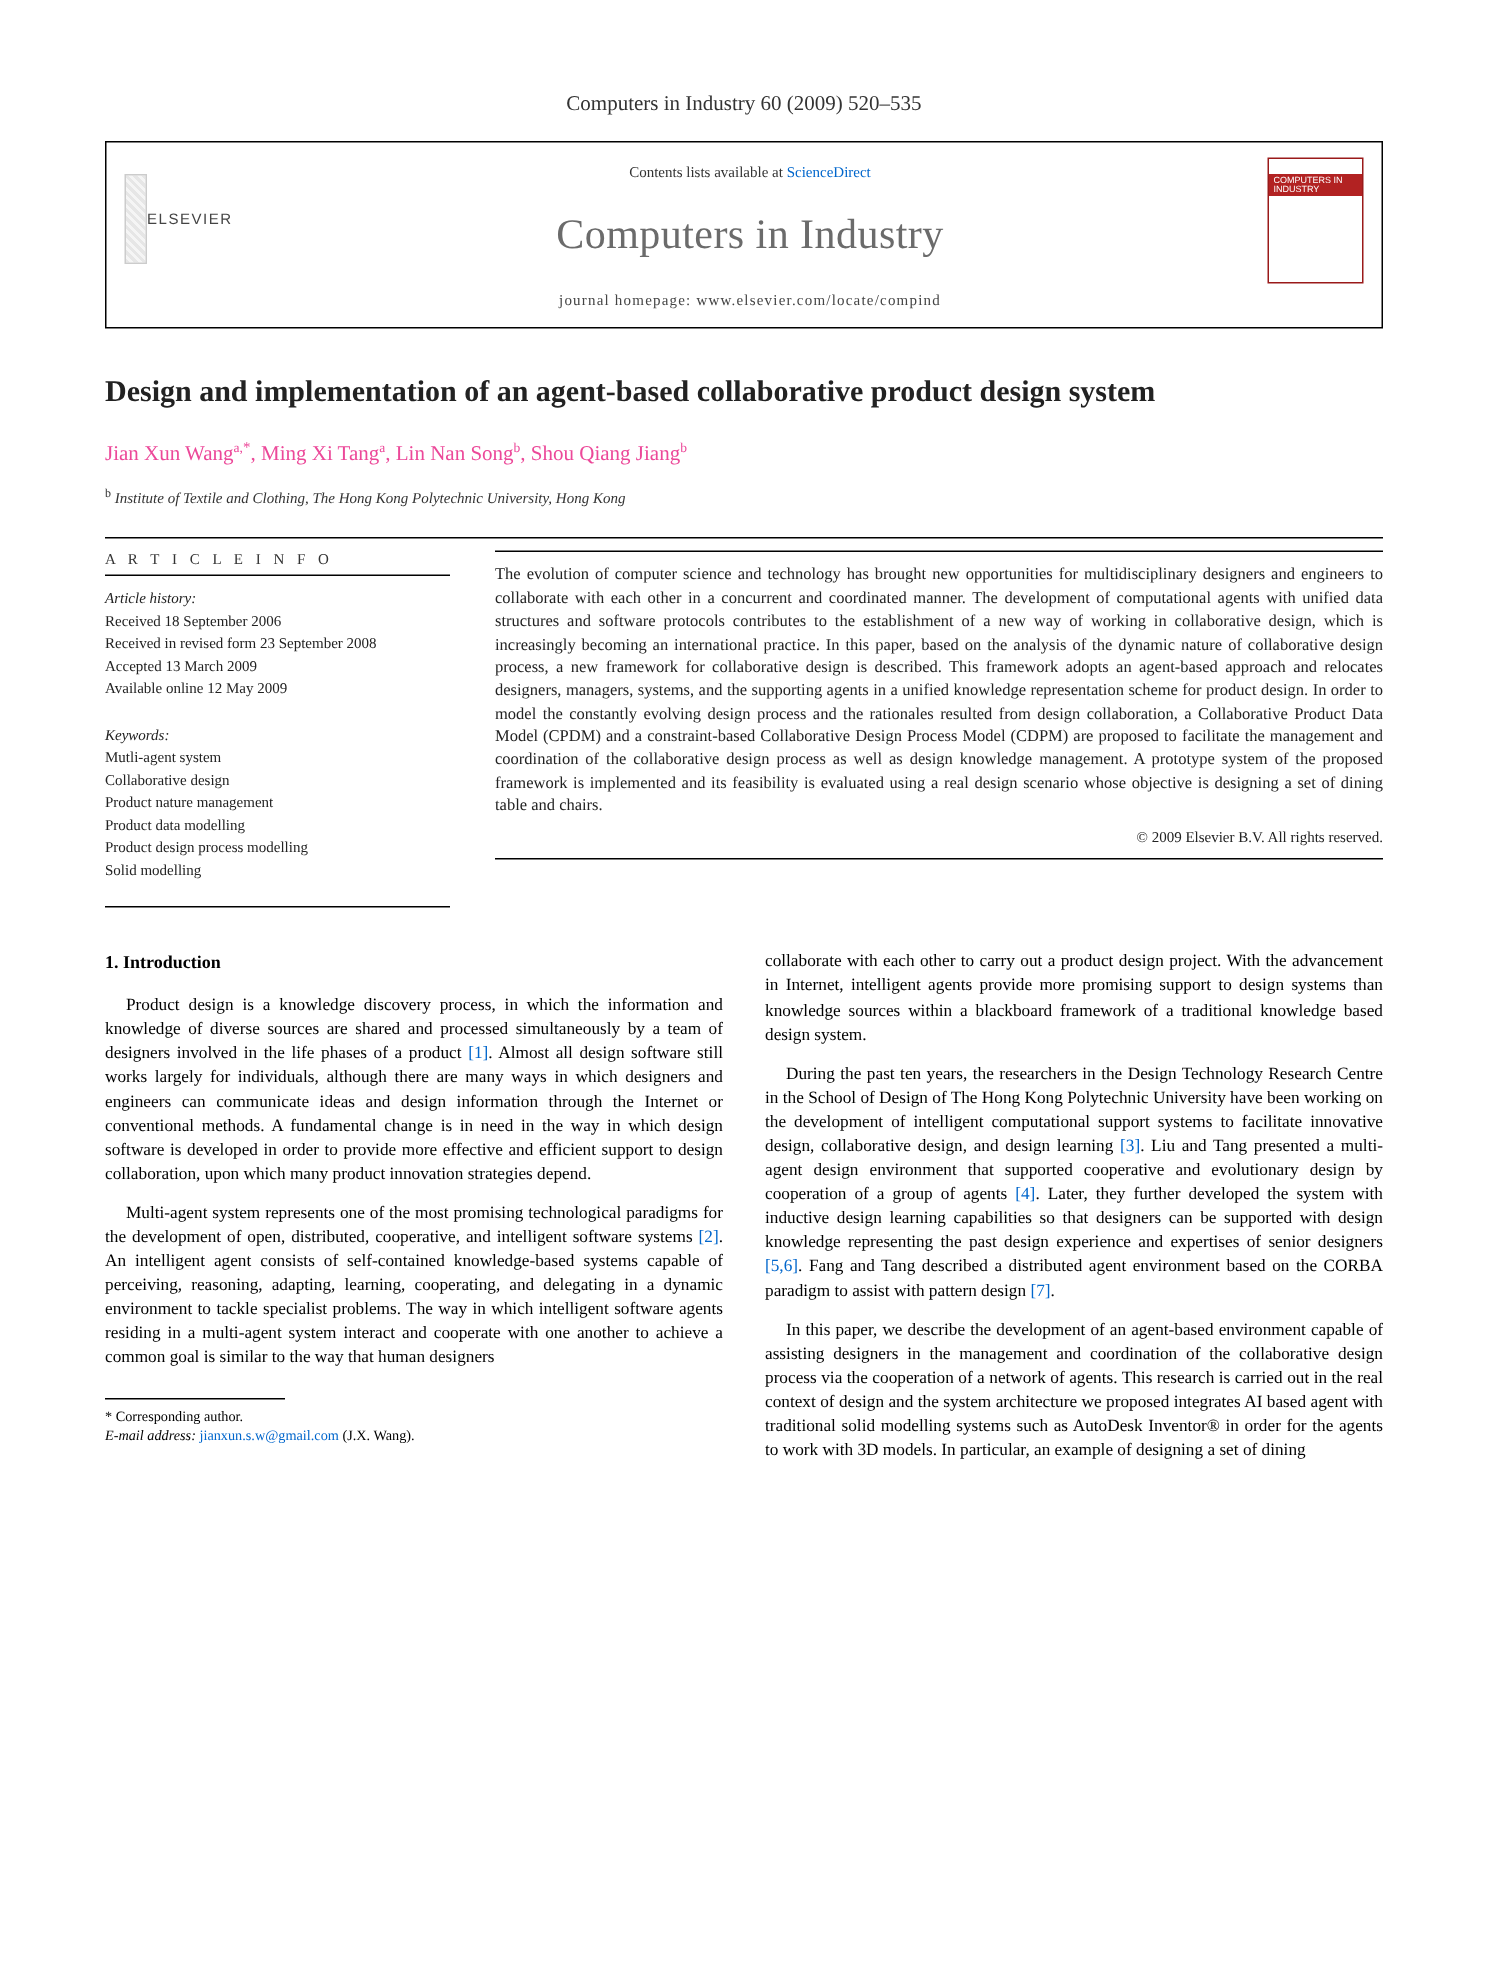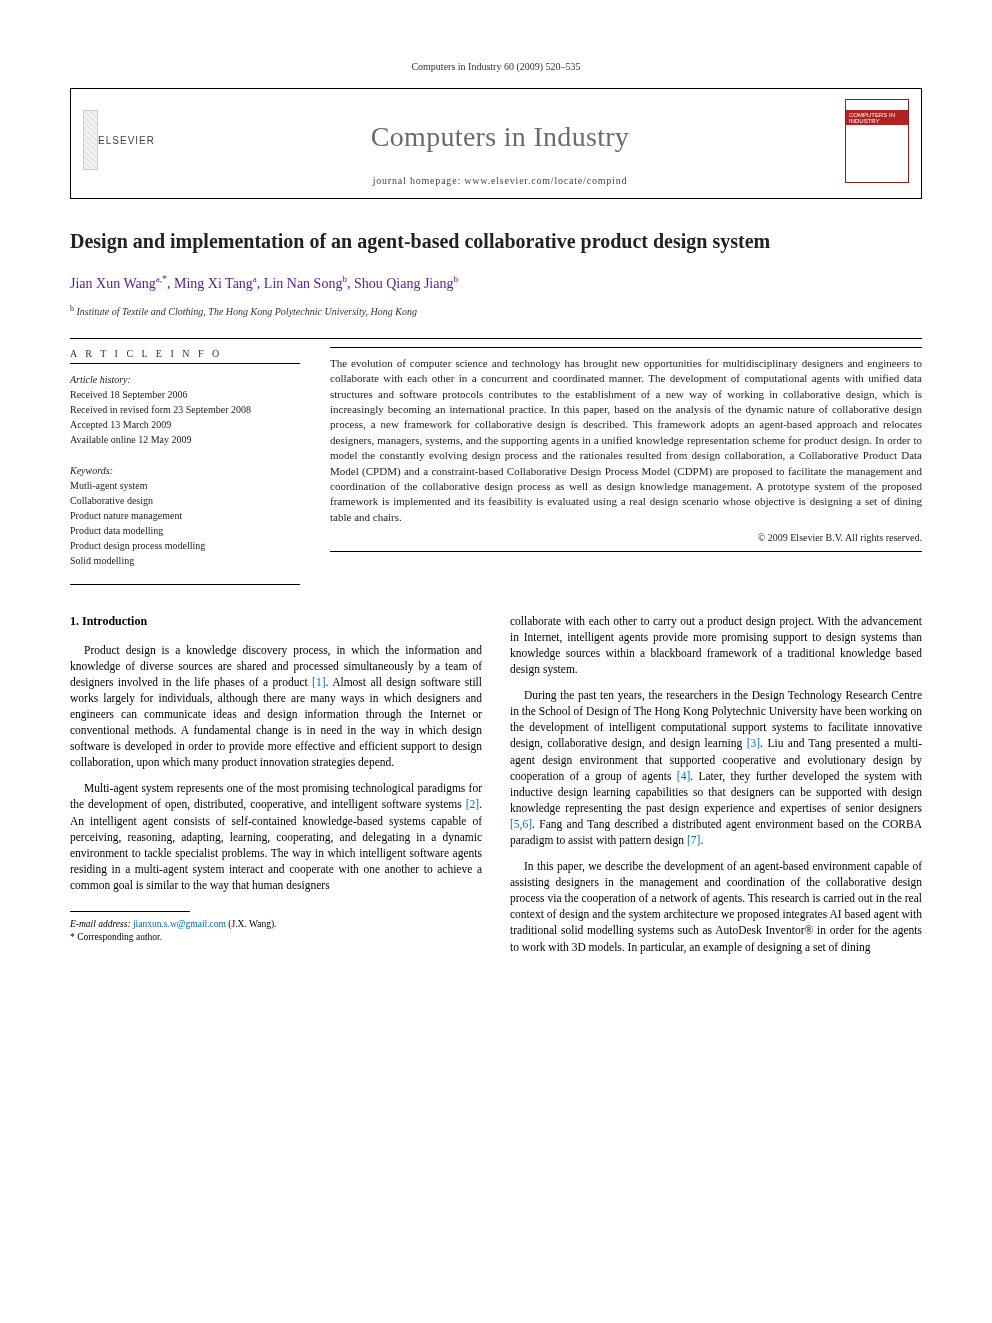--- a/index.html
+++ b/index.html
@@ -13,7 +13,7 @@
     line-height: 1.4;
   }
   .page { padding: 60px 70px 40px 70px; }
-  .running-head { text-align: center; font-size: 10px; color: #333; margin-bottom: 14px; }
+  .running-head { text-align: center; font-size: 14px; color: #333; margin-bottom: 14px; }
   .header-box {
     border: 1px solid #000;
     position: relative;

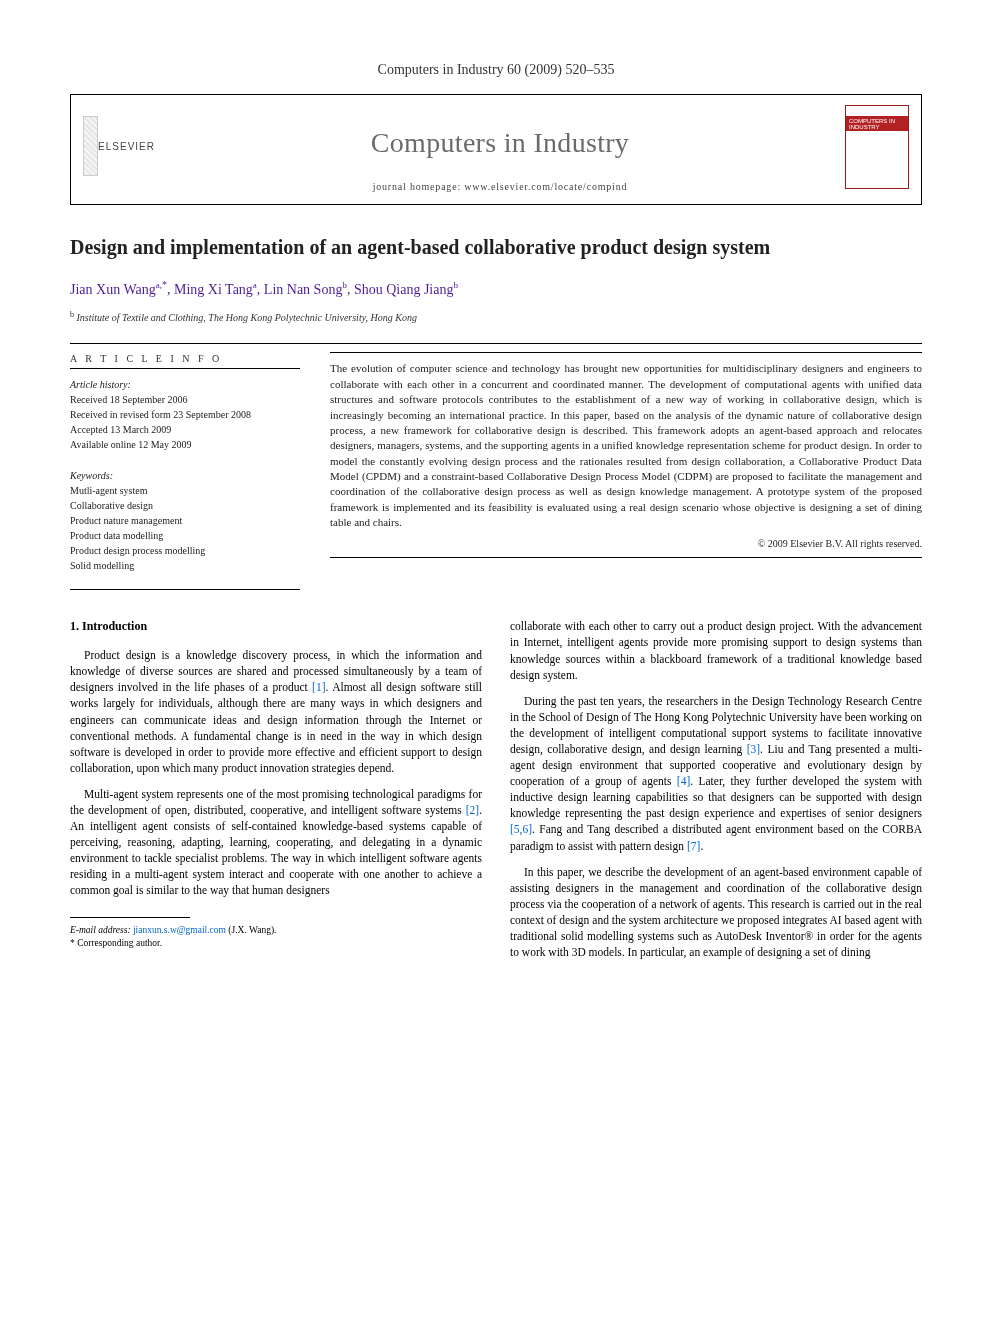--- a/index.html
+++ b/index.html
@@ -85,6 +85,9 @@
         <div class="brand">ELSEVIER</div>
       </div>
       <div class="header-center">
+        <div class="contents-line">
+          <span>Contents lists available at </span><span class="sd-link">ScienceDirect</span>
+        </div>
         <div class="journal-name">Computers in Industry</div>
         <div class="homepage-line">journal homepage: www.elsevier.com/locate/compind</div>
       </div>

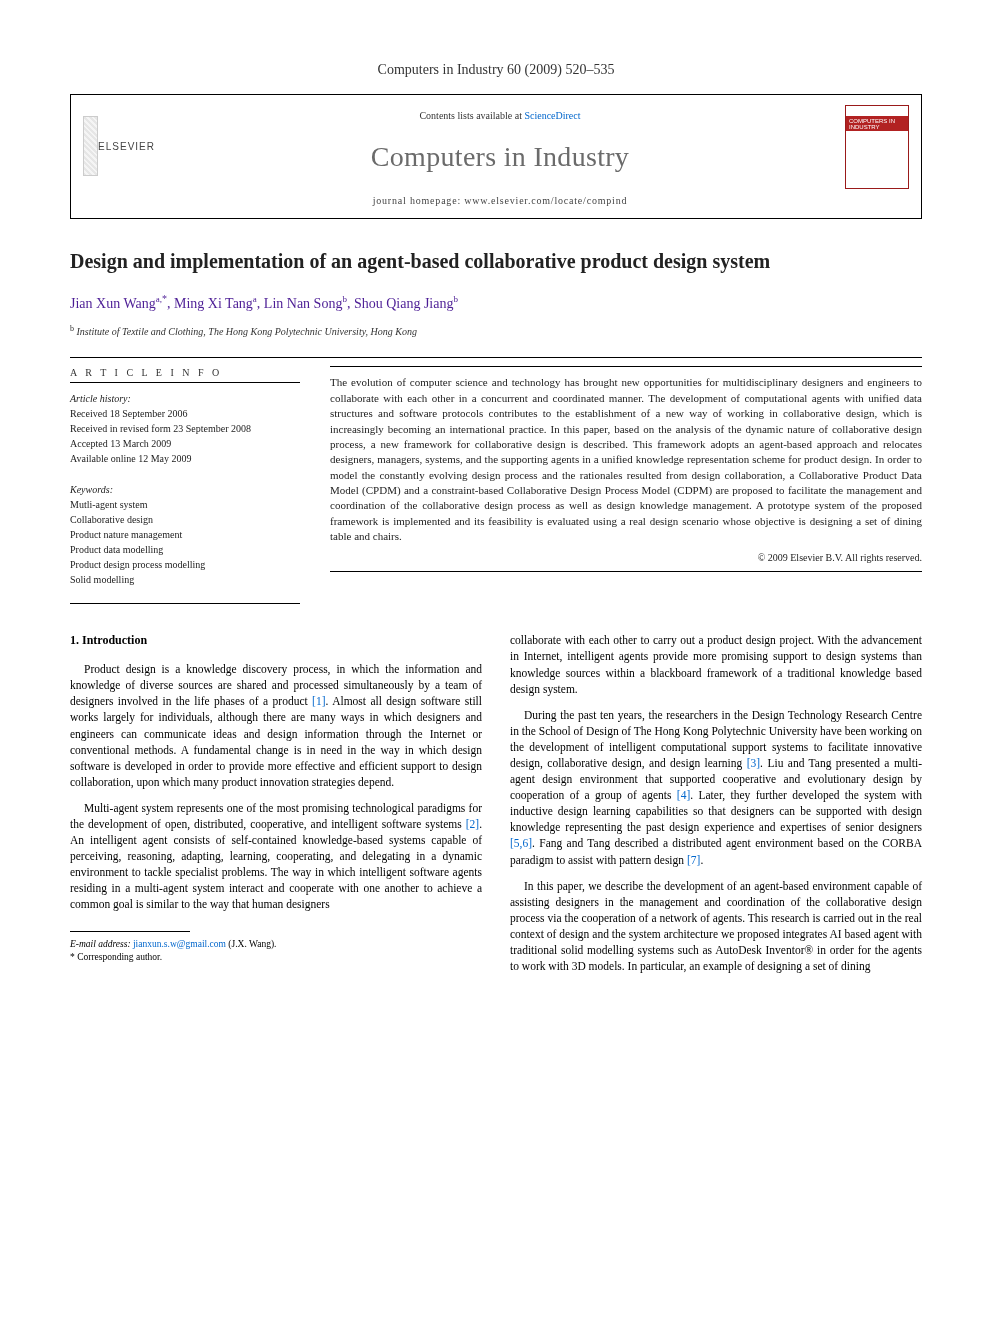--- a/index.html
+++ b/index.html
@@ -46,7 +46,7 @@
   .article-title {
     font-size: 20px; line-height: 1.25; color: #222; margin: 8px 0 18px 0; font-weight: bold;
   }
-  .authors { font-size: 14px; color: #4c1d95; margin-bottom: 10px; }
+  .authors { font-size: 14px; color: #ec4899; margin-bottom: 10px; }
   .authors .aff-mark { font-size: 9px; vertical-align: super; }
   .authors .corr { font-size: 10px; vertical-align: super; }
   .affiliations { font-size: 10px; font-style: italic; color: #333; margin-bottom: 18px; line-height:1.5; }

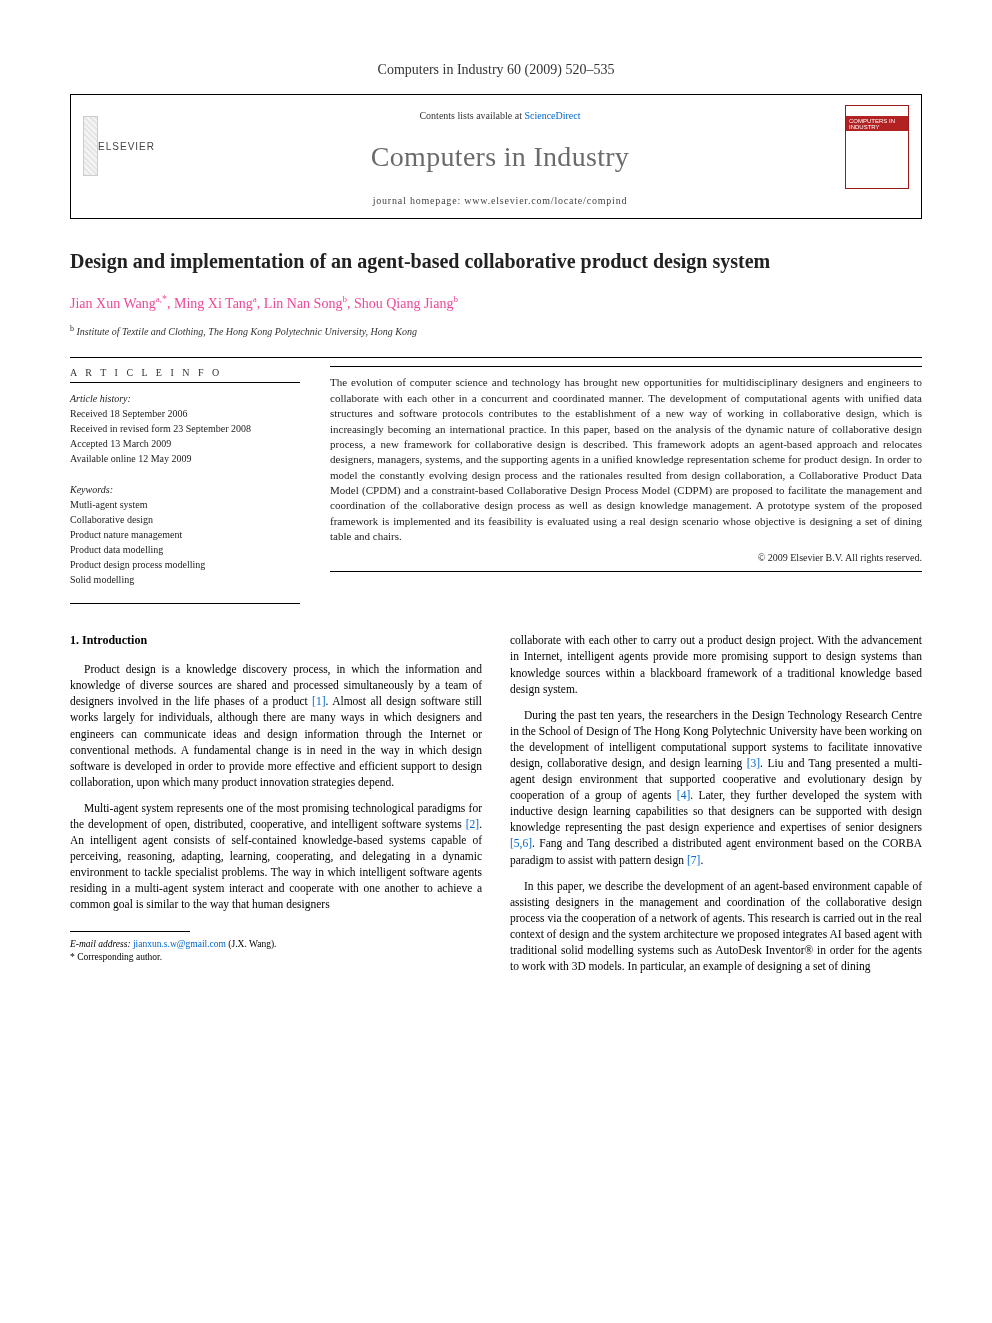--- a/index.html
+++ b/index.html
@@ -150,12 +150,12 @@
 
       <hr class="footnote-sep">
       <div class="footnotes">
+        <div>* Corresponding author.</div>
         <div>
           <em><span>E-mail address:</span></em>
           <span class="email">jianxun.s.w@gmail.com</span>
           <span>(J.X. Wang).</span>
         </div>
-        <div>* Corresponding author.</div>
       </div>
 
     </div>

